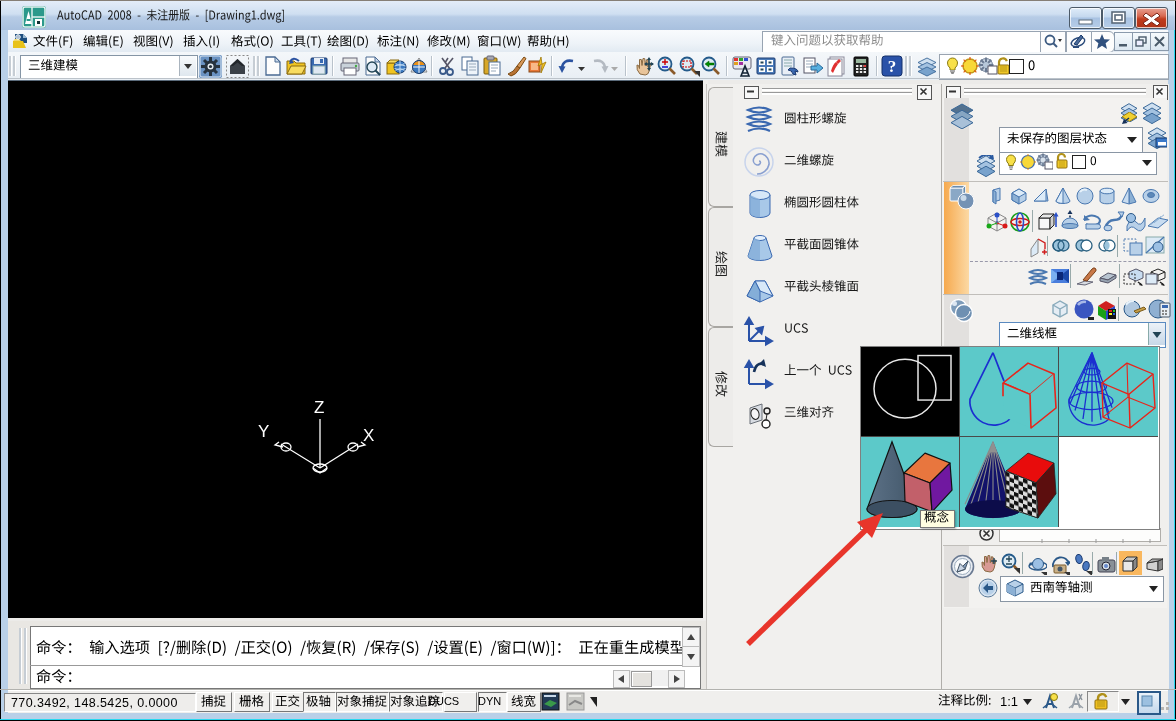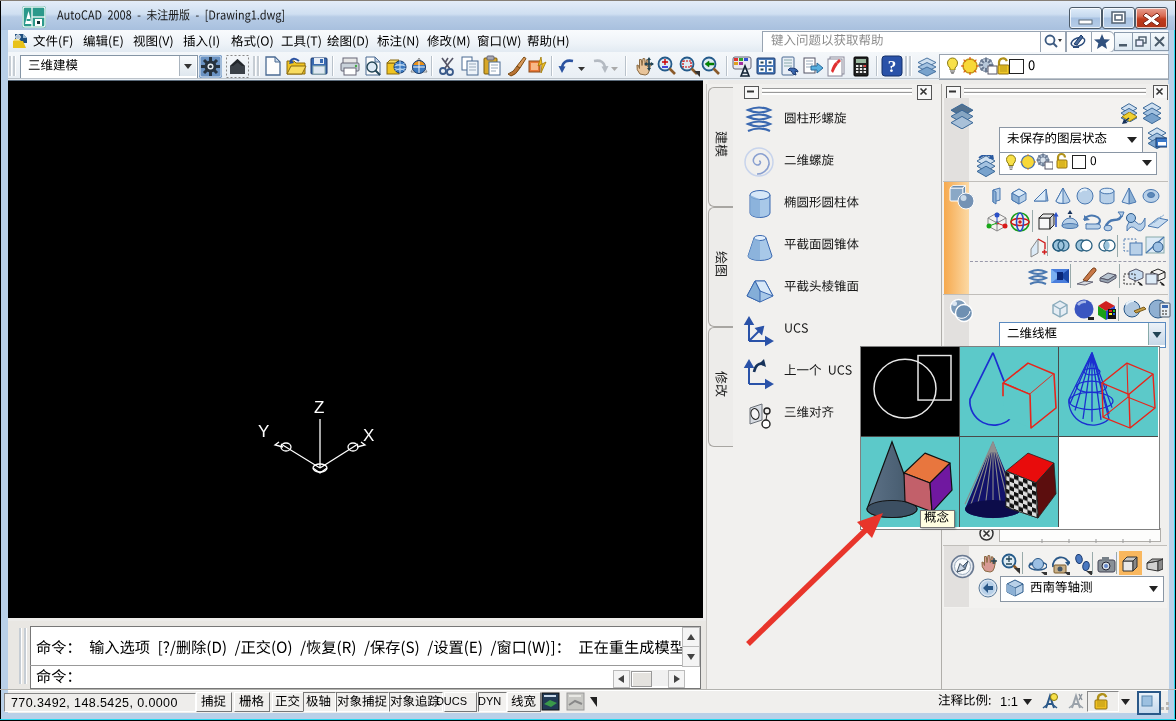--- a/index.html
+++ b/index.html
@@ -1244,7 +1244,7 @@
     </g>
   </svg>
 <div class="a" style="left:444px;top:692px;width:31px;height:18px;border-top:1px solid #fff;border-left:1px solid #fff;border-bottom:1px solid #777;border-right:1px solid #777;background:#f0efed"></div>
-<div class="a" style="left:428px;top:695px;width:47px;text-align:center;font:11px 'Liberation Sans';color:#000">DUCS</div>
+<div class="a" style="left:428px;top:695px;width:47px;text-align:left;font:11px 'Liberation Sans';color:#000">DUCS</div>
 <div class="a" style="left:478px;top:692px;width:27px;height:18px;border-top:1px solid #777;border-left:1px solid #777;border-bottom:1px solid #fff;border-right:1px solid #fff;background:#f2f1ef"></div>
 <div class="a" style="left:478px;top:695px;width:27px;text-align:left;font:11px 'Liberation Sans';color:#000">DYN</div>
 <div class="a" style="left:507px;top:692px;width:32px;height:18px;border-top:1px solid #fff;border-left:1px solid #fff;border-bottom:1px solid #777;border-right:1px solid #777;background:#f0efed"></div>

